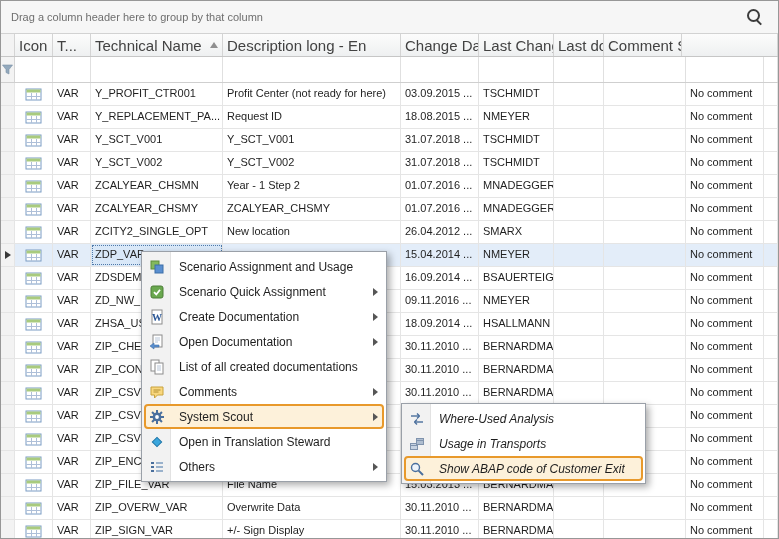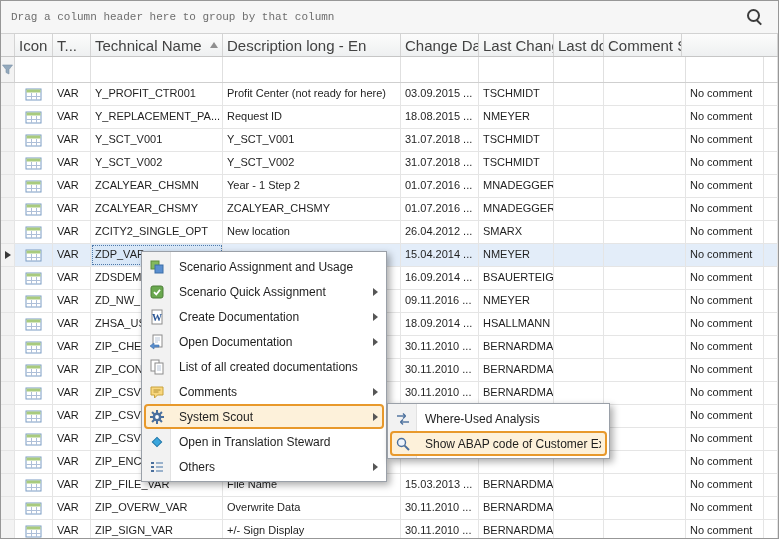--- a/index.html
+++ b/index.html
@@ -6,7 +6,7 @@
   .app{position:relative;width:779px;height:539px;box-sizing:border-box;border:1px solid #979797;background:#fff;overflow:hidden;}
 
   
-  .group-panel{height:33px;background:#f6f6f6;border-bottom:1px solid #d2d2d2;display:flex;align-items:center;padding:0 10px;box-sizing:border-box;font-family:Liberation Mono, monospace;}
+  .group-panel{height:33px;background:#f6f6f6;border-bottom:1px solid #d2d2d2;display:flex;align-items:center;padding:0 10px;box-sizing:border-box;}
   .group-panel-text{font-size:11px;color:#6e6e6e;}
   .search-btn{margin-left:auto;width:26px;height:26px;background:transparent;border:none;position:relative;cursor:pointer;}
   .search-glass{position:absolute;left:5px;top:5px;width:9px;height:9px;border:2px solid #3c3c3c;border-radius:50%;}

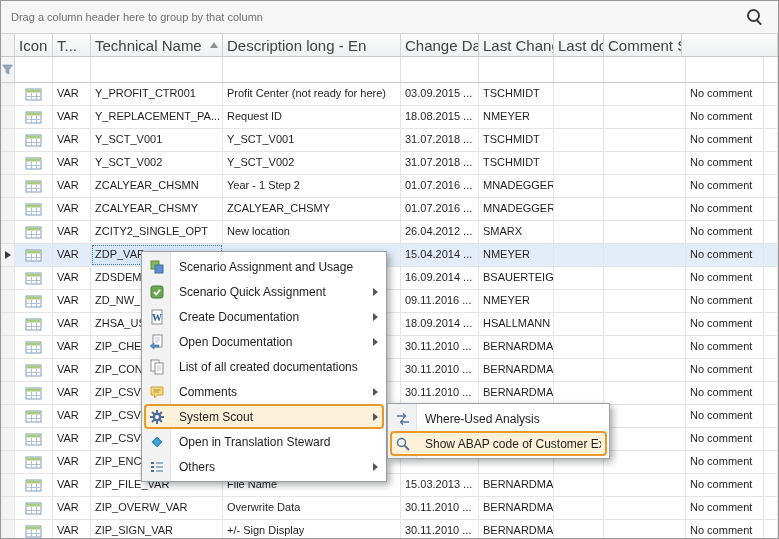--- a/index.html
+++ b/index.html
@@ -49,7 +49,7 @@
   .menu{position:absolute;box-sizing:border-box;border:1px solid #9aa0a8;box-shadow:3px 3px 7px rgba(0,0,0,0.33);padding:2px;z-index:10;
         background:linear-gradient(to right,#f2f2f2 0,#f2f2f2 28px,#e2e2e2 28px,#e2e2e2 29px,#ffffff 29px);}
   #menu{left:140px;top:250px;width:246px;}
-  #submenu{left:386px;top:402px;width:223px;z-index:11;}
+  #submenu{left:400px;top:402px;width:245px;z-index:11;font-style:italic;}
   .mi{height:25px;display:flex;align-items:center;gap:14px;padding:0 6px 0 4px;font-size:12px;color:#1e1e1e;box-sizing:border-box;cursor:default;}
   .mi-label{white-space:nowrap;overflow:hidden;}
   .mi-arrow{margin-left:auto;width:0;height:0;border-top:4px solid transparent;border-bottom:4px solid transparent;border-left:5px solid #565656;flex:none;}

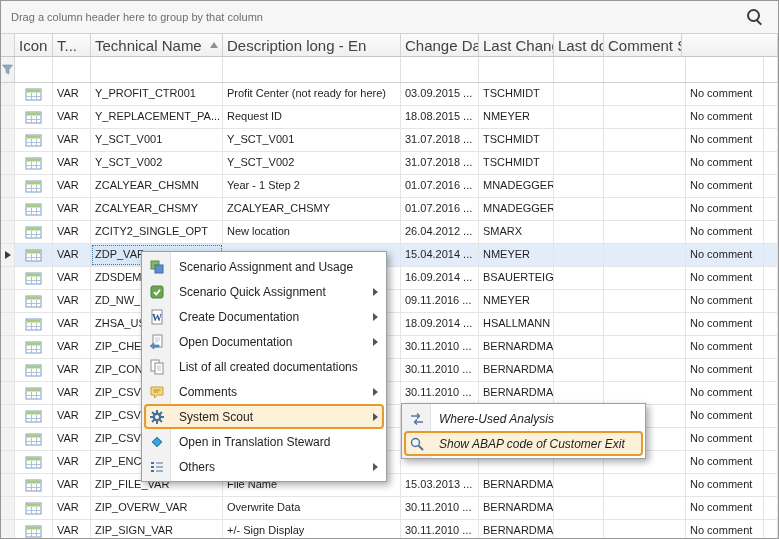--- a/index.html
+++ b/index.html
@@ -657,6 +657,16 @@
         </span>
         <span class="mi-label">Where-Used Analysis</span>
       </div>
+      <div class="mi">
+        <span class="ic">
+          <svg width="16" height="16">
+            <rect x="1.5" y="7.5" width="7" height="6" fill="#c7d3e2" stroke="#7f93ad"></rect>
+            <rect x="7.5" y="2.5" width="7" height="6" fill="#aebdd0" stroke="#7f93ad"></rect>
+            <path d="M1.5 9.5h7M7.5 4.5h7" stroke="#7f93ad"></path>
+          </svg>
+        </span>
+        <span class="mi-label">Usage in Transports</span>
+      </div>
       <div class="mi highlight">
         <span class="ic">
           <svg width="16" height="16">

